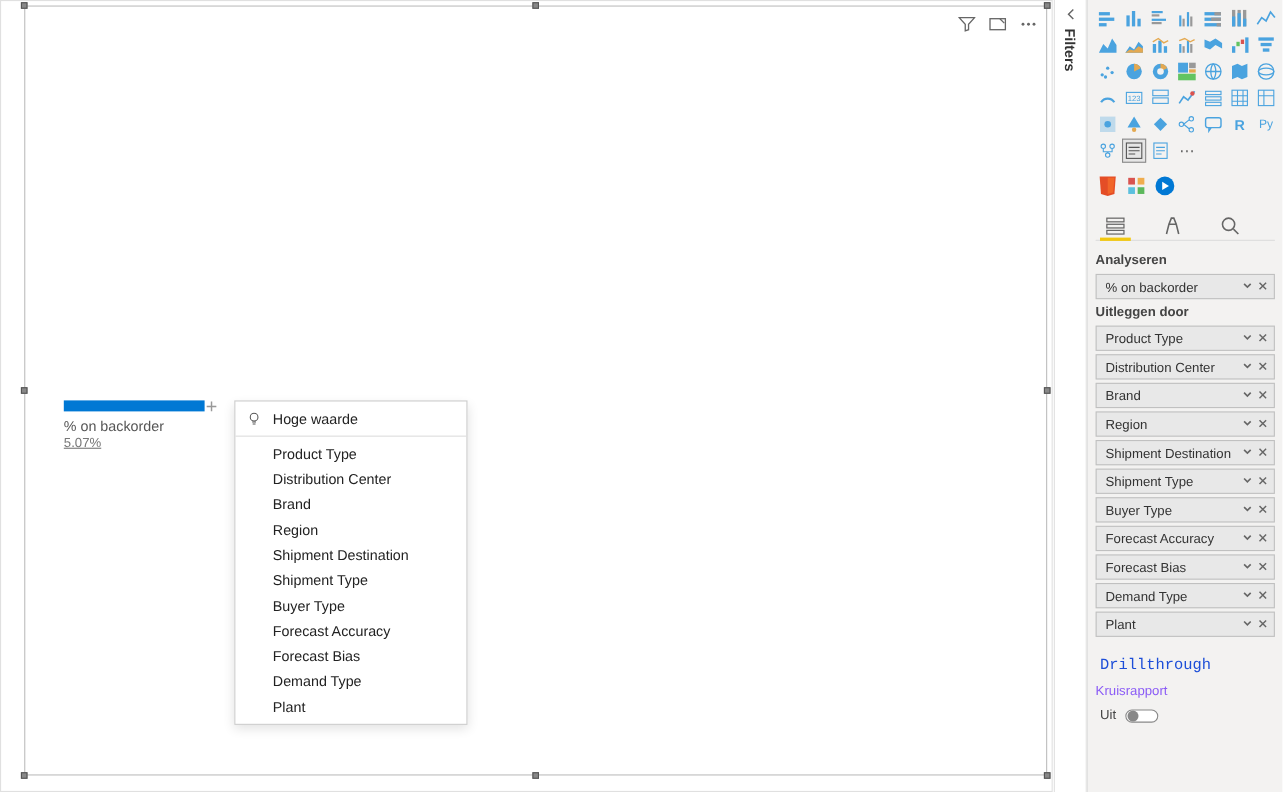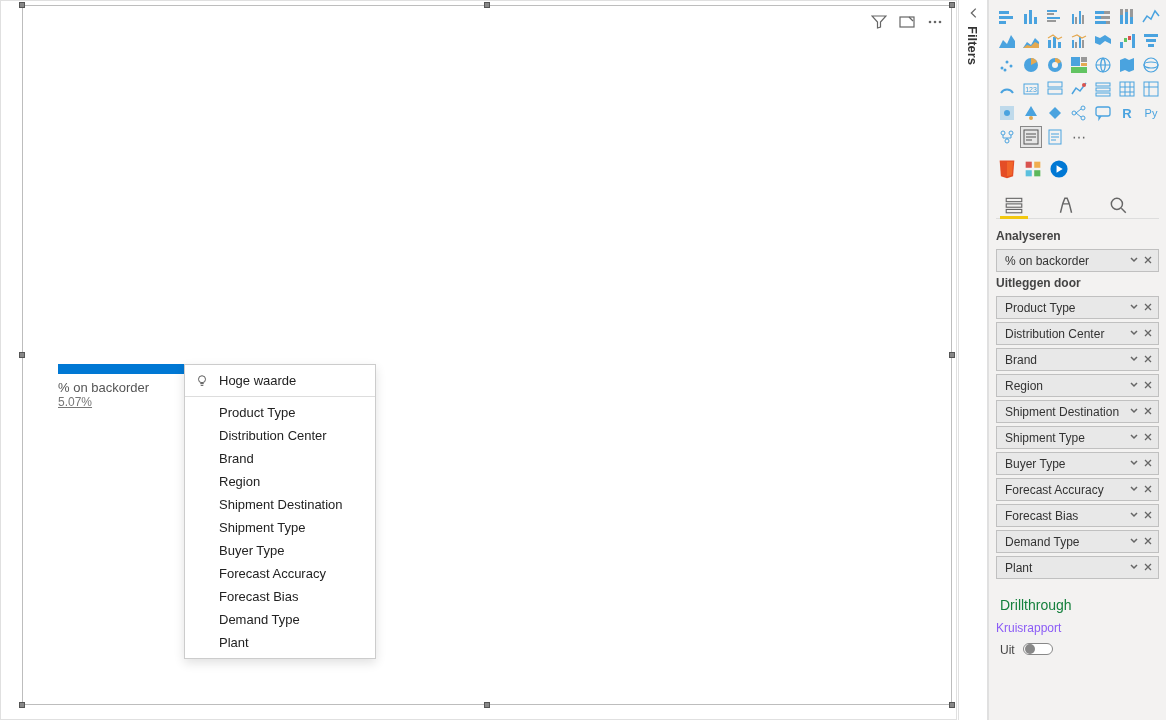--- a/index.html
+++ b/index.html
@@ -78,8 +78,8 @@
 }
 .context-menu {
   position: absolute;
-  left: 161px; top: 358px;
-  width: 192px;
+  left: 190px; top: 358px;
+  width: 212px;
   background: #fff;
   border: 1px solid #ccc;
   box-shadow: 0 4px 10px rgba(0,0,0,0.12);

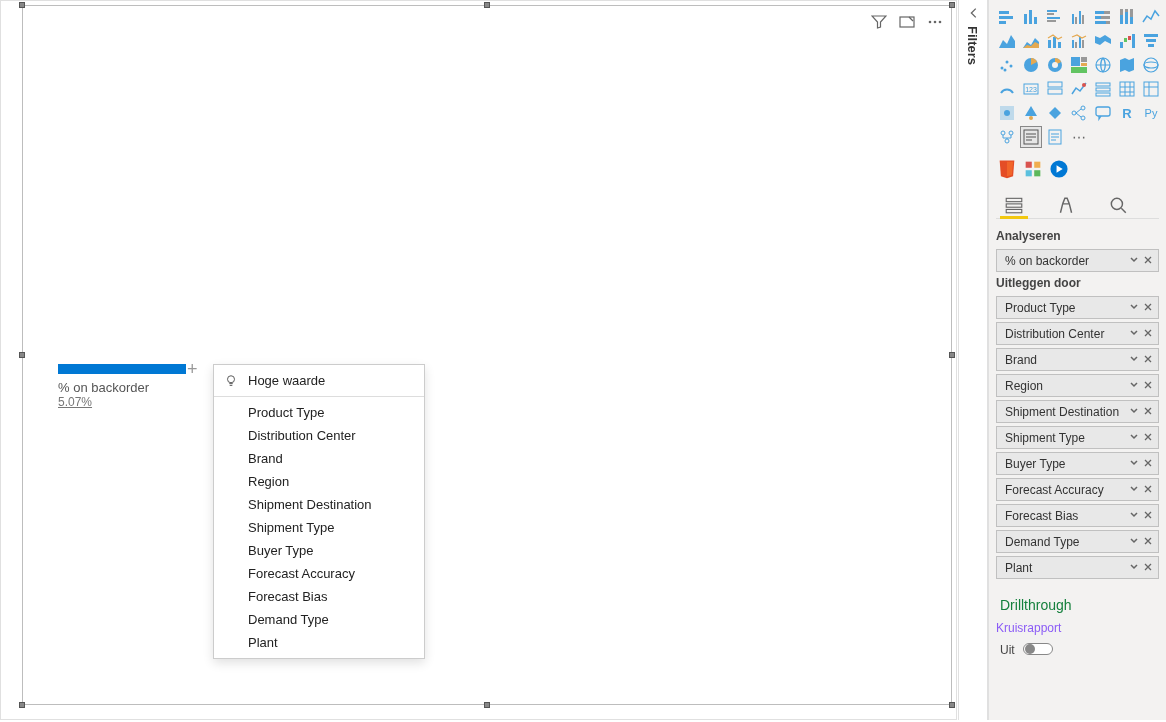--- a/index.html
+++ b/index.html
@@ -210,8 +210,9 @@
 }
 .drill-title {
   font-size: 14px;
-  color: #15803d;
+  color: #1d4ed8;
   margin: 18px 0 8px 4px;
+  font-family: Liberation Mono, monospace;
 }
 .drill-sub {
   font-size: 12px;

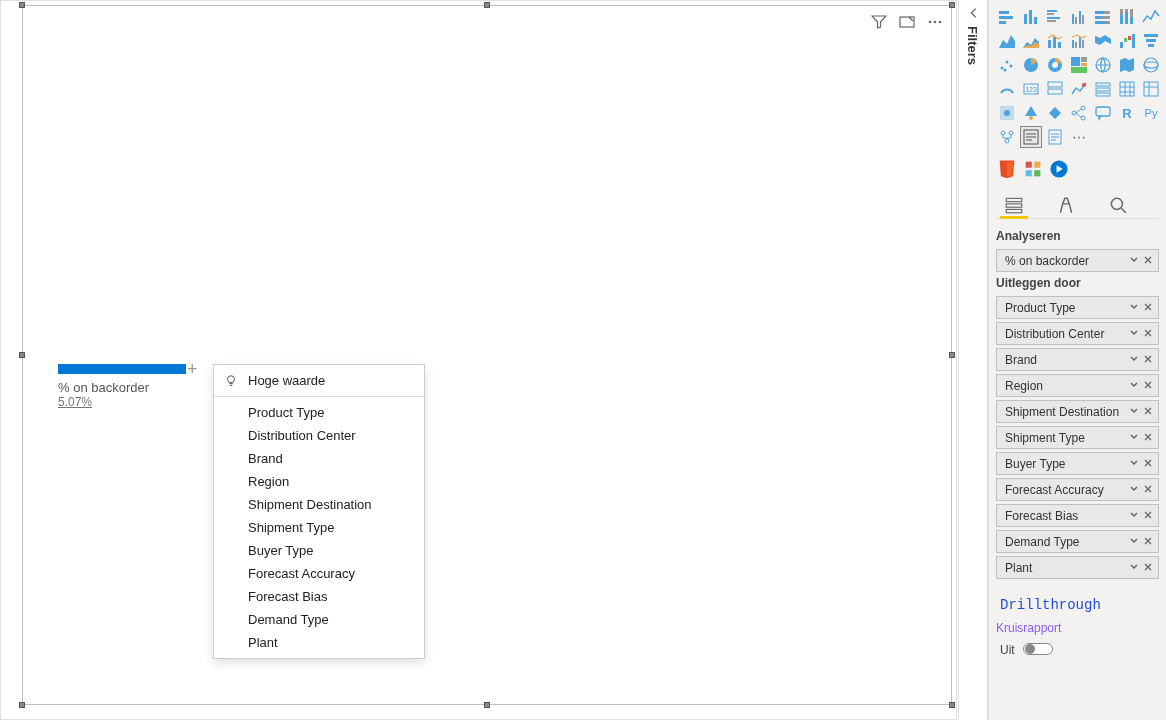--- a/index.html
+++ b/index.html
@@ -221,7 +221,7 @@
 }
 .toggle-row {
   display: flex;
-  align-items: flex-start;
+  align-items: flex-end;
   gap: 8px;
   font-size: 12px;
   color: #444;

